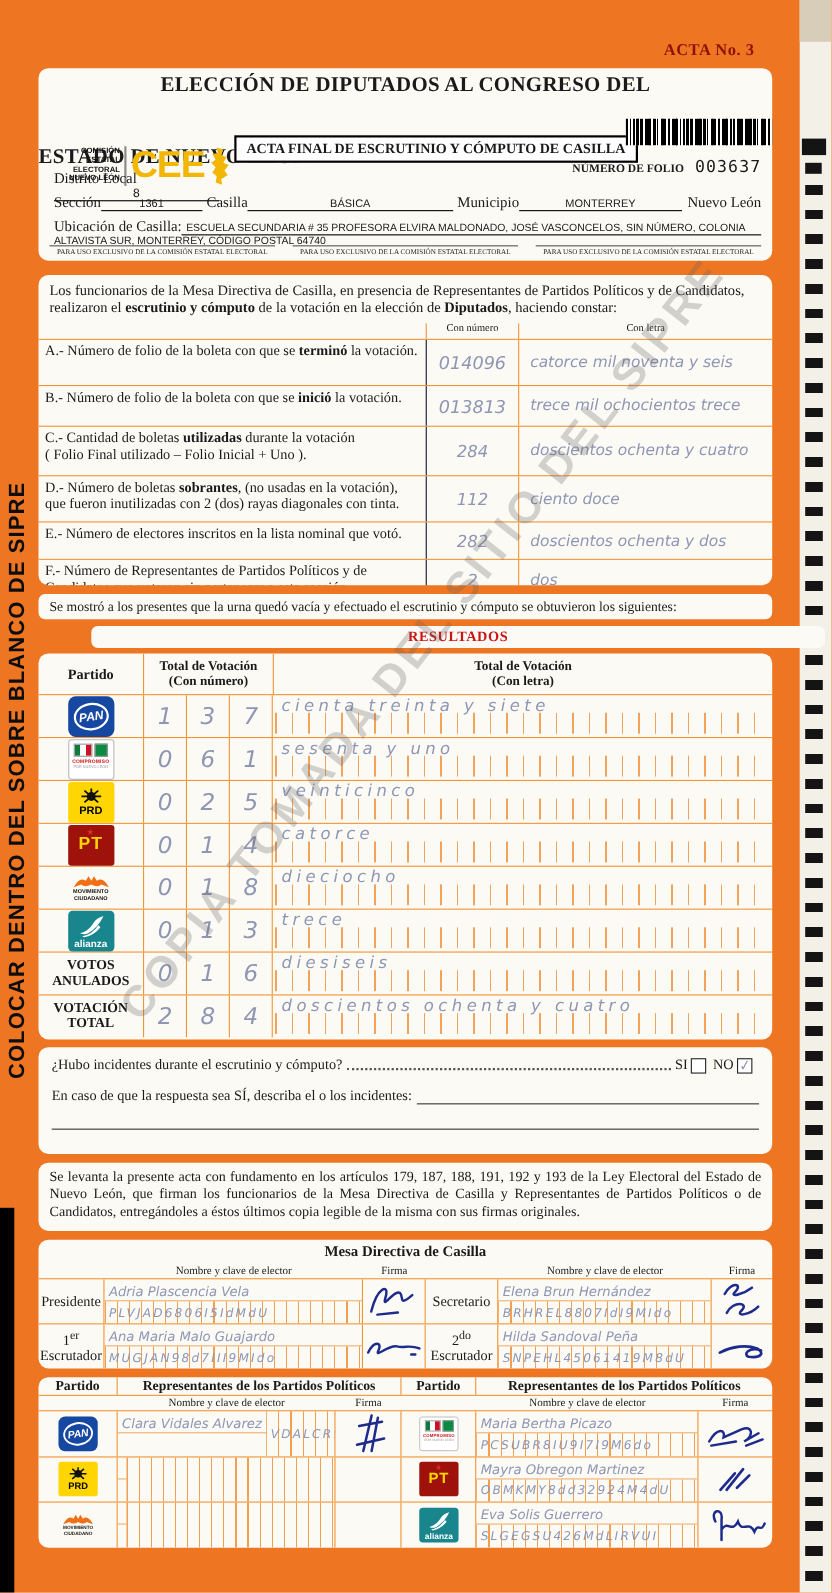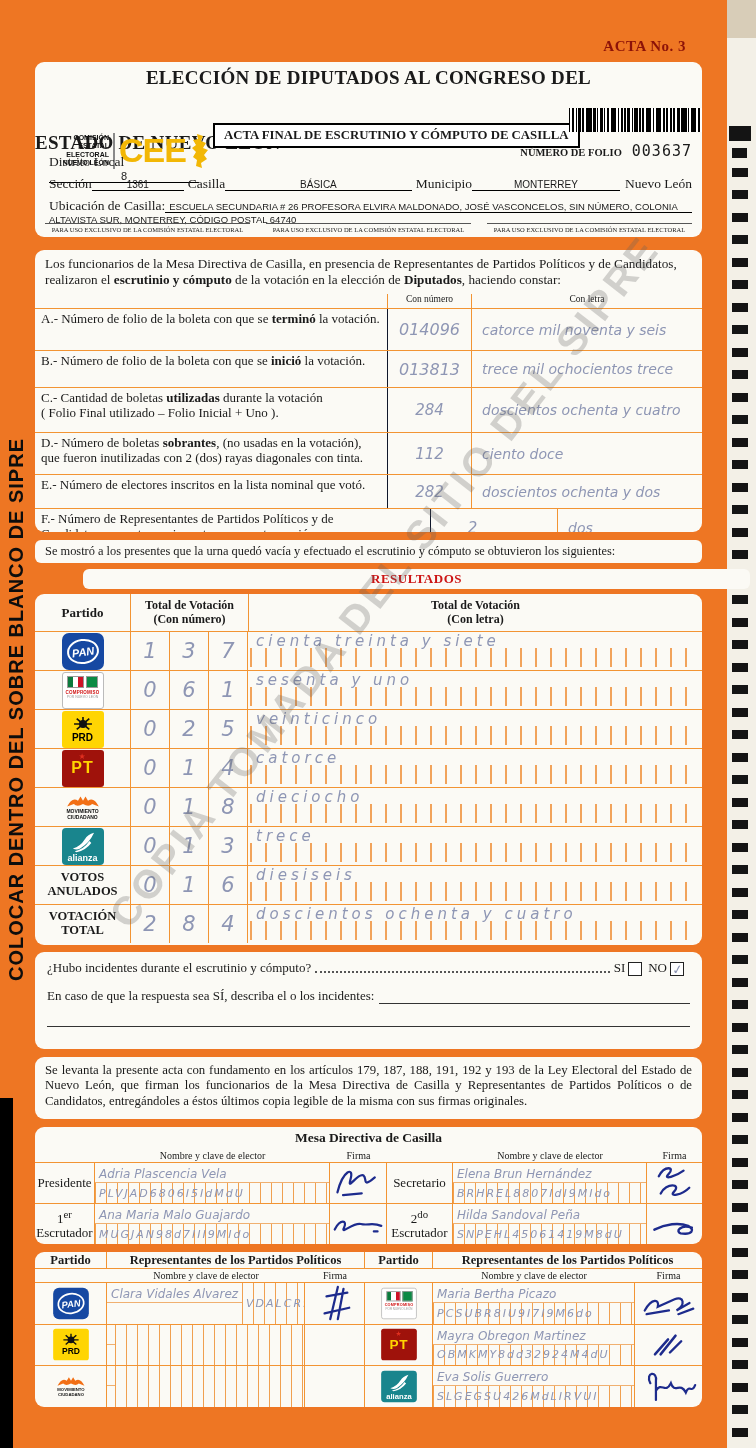--- a/index.html
+++ b/index.html
@@ -214,7 +214,7 @@
     </div>
     <div class="field-row ubic">
       <span style="white-space:nowrap;">Ubicación de Casilla:</span>
-      <span class="u fvalue" style="flex:1; font-size:9.5px; text-align:left; padding-left:4px;">ESCUELA SECUNDARIA # 26 PROFESORA ELVIRA MALDONADO, JOSÉ VASCONCELOS, SIN NÚMERO, COLONIA</span>
+      <span class="u fvalue" style="flex:1; font-size:9.5px; text-align:left; padding-left:4px;">ESCUELA SECUNDARIA # 35 PROFESORA ELVIRA MALDONADO, JOSÉ VASCONCELOS, SIN NÚMERO, COLONIA</span>
     </div>
     <div class="ubic2">ALTAVISTA SUR, MONTERREY, CÓDIGO POSTAL 64740</div>
     <div class="notes-row">

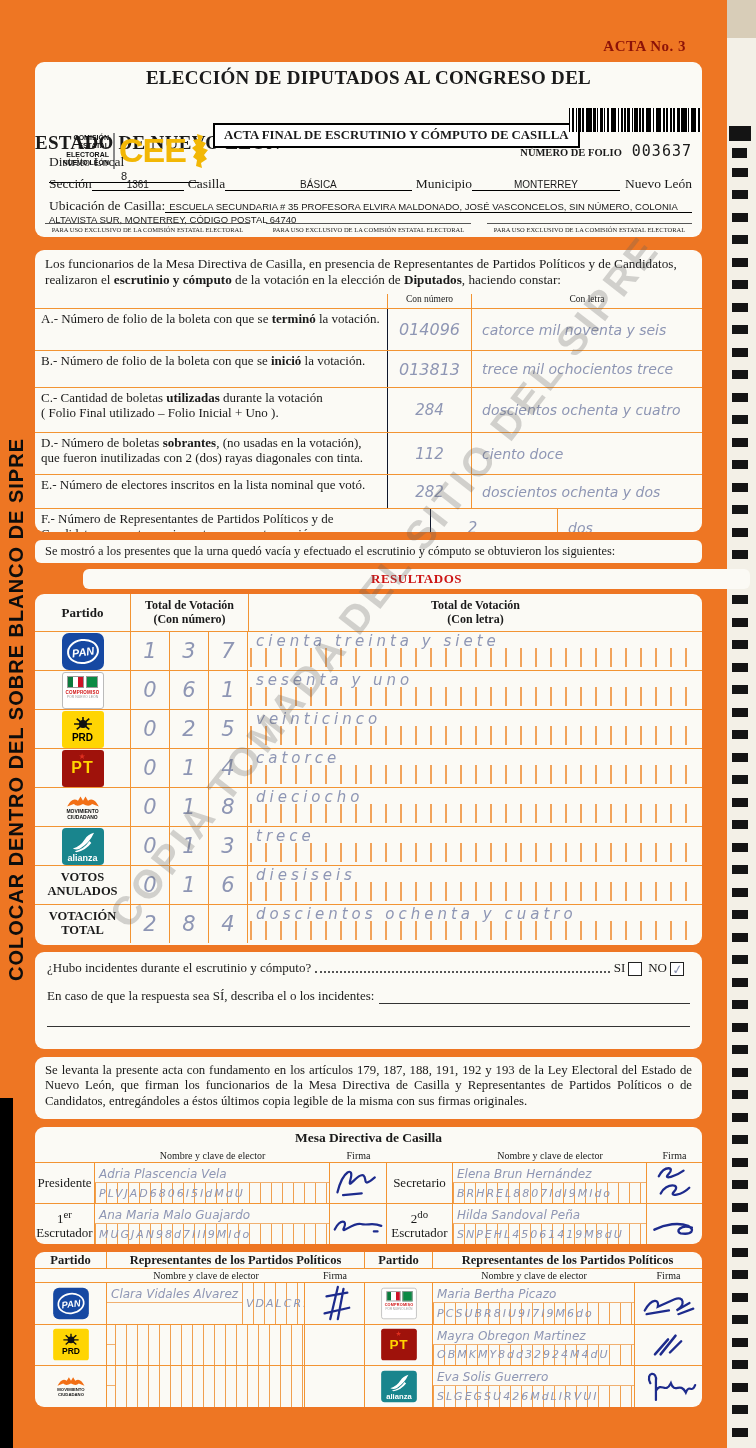--- a/index.html
+++ b/index.html
@@ -69,7 +69,7 @@
   .cnt-h-num { width:84px; border-left:1px solid #f29433; text-align:center; }
   .cnt-h-let { flex:1; border-left:1px solid #f29433; text-align:center; }
   .cnt-row { display:flex; border-bottom:1px solid #f29433; }
-  .cnt-row:last-child { border-bottom:none;gap:43px; }
+  .cnt-row:last-child { border-bottom:none; }
   .cnt-desc { width:352px; padding:3px 6px 0; font:13px "Liberation Serif", serif; line-height:1.15; }
   .cnt-num { width:84px; border-left:1px solid #0f172a; display:flex; align-items:center; justify-content:center; font-size:16px; }
   .cnt-let { flex:1; border-left:1px solid #f29433; display:flex; align-items:center; padding-left:10px; font-size:14px; }

